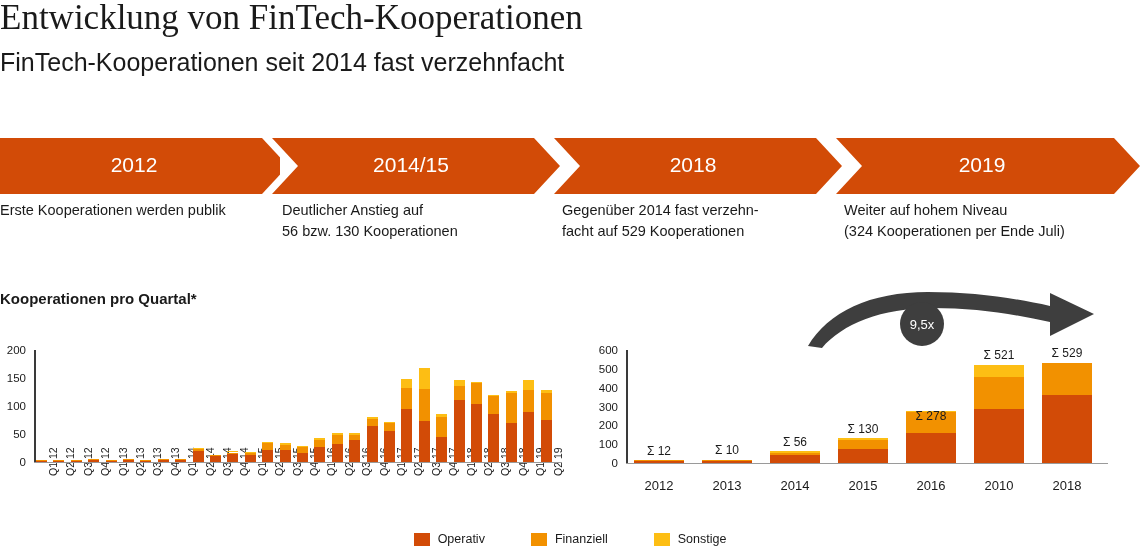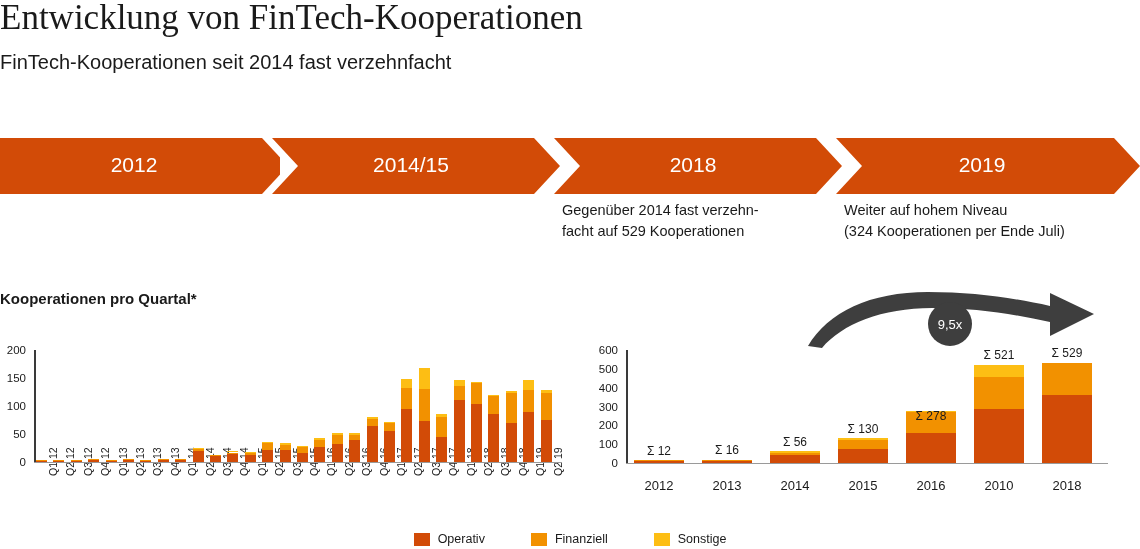--- a/index.html
+++ b/index.html
@@ -19,7 +19,7 @@
   }
   .subtitle{
     position:absolute;left:0;top:48px;
-    font-size:20px;line-height:28px;font-weight:400;color:#1a1a1a;
+    font-size:25px;line-height:28px;font-weight:400;color:#1a1a1a;
     white-space:nowrap;
   }
 

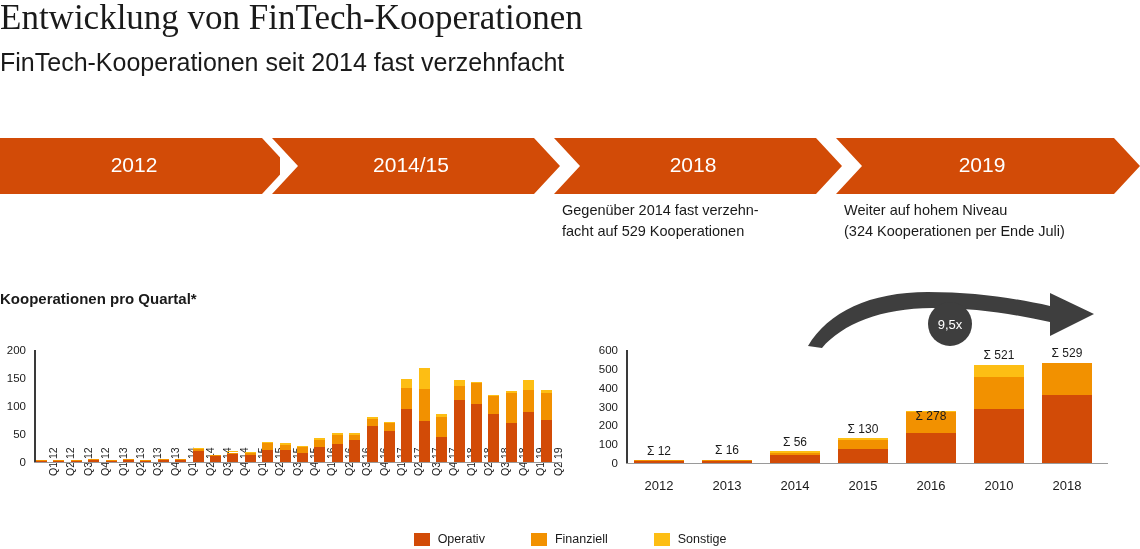--- a/index.html
+++ b/index.html
@@ -123,6 +123,7 @@
     </div>
   </div>
 
+  <div class="tl-desc d0" style="white-space: pre-line;">Erste Kooperationen werden publik</div>
   <div class="tl-desc d2" style="white-space: pre-line;">Gegenüber 2014 fast verzehn-
 facht auf 529 Kooperationen</div>
   <div class="tl-desc d3" style="white-space: pre-line;">Weiter auf hohem Niveau

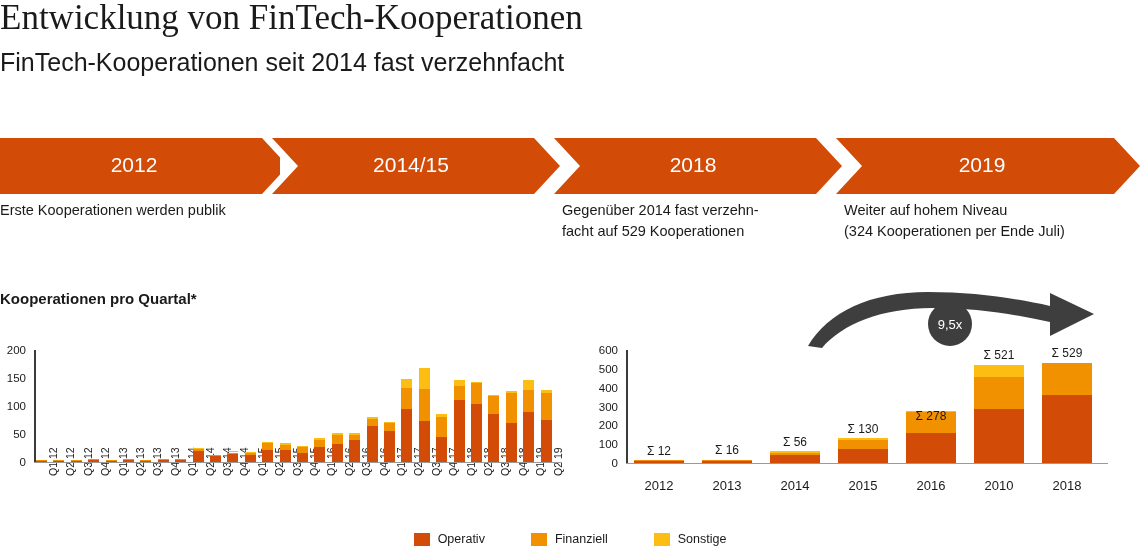--- a/index.html
+++ b/index.html
@@ -124,6 +124,8 @@
   </div>
 
   <div class="tl-desc d0" style="white-space: pre-line;">Erste Kooperationen werden publik</div>
+  <div class="tl-desc d1" style="white-space: pre-line;">Deutlicher Anstieg auf
+56 bzw. 130 Kooperationen</div>
   <div class="tl-desc d2" style="white-space: pre-line;">Gegenüber 2014 fast verzehn-
 facht auf 529 Kooperationen</div>
   <div class="tl-desc d3" style="white-space: pre-line;">Weiter auf hohem Niveau

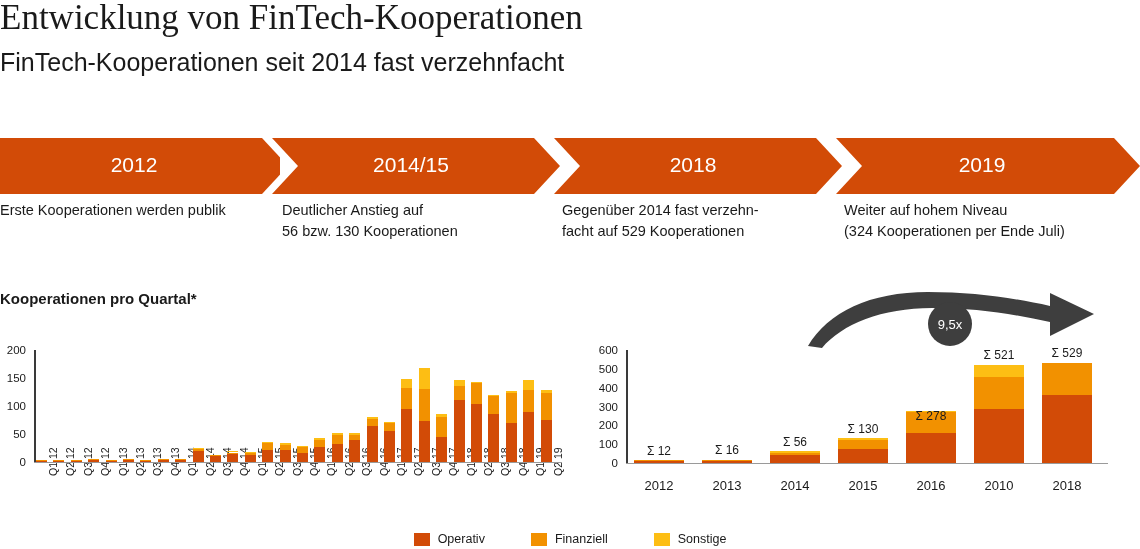--- a/index.html
+++ b/index.html
@@ -85,7 +85,7 @@
   
   #arrowWrap{position:absolute;left:806px;top:286px;width:300px;height:62px;}
   .arrow-badge{
-    position:absolute;left:122px;top:16px;width:44px;height:44px;
+    position:absolute;left:94px;top:16px;width:44px;height:44px;
     border-radius:50%;background:#3E3E3E;color:#ffffff;
     display:flex;align-items:center;justify-content:center;
     font-size:13px;

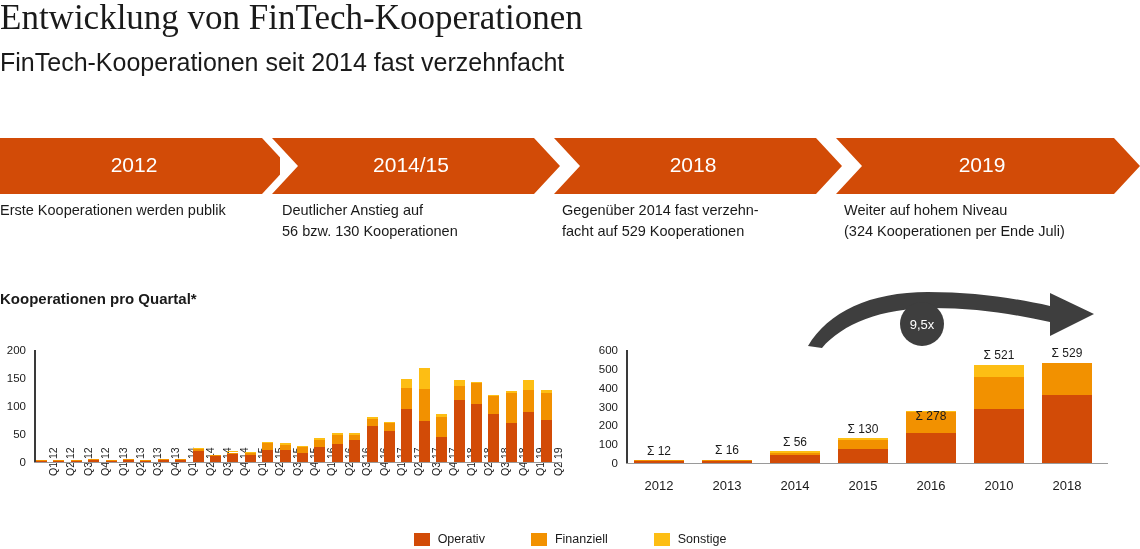--- a/index.html
+++ b/index.html
@@ -327,7 +327,7 @@
           <div class="seg" style="background: rgb(242, 145, 0); height: 1.2px; bottom: 2.07167px;"></div>
         </div>
         <div class="ytick" style="left: 53px;">2013</div>
-        <div class="ysum" style="left: 53px; top: 93.175px;">Σ 16</div>
+        <div class="ysum" style="left: 53px; top: 93.175px;">Σ 10</div>
         <div class="ybar" style="left: 136px; width: 50px; height: 10.5467px;">
           <div class="seg" style="background: rgb(210, 75, 7); height: 8.28667px; bottom: 0px;"></div>
           <div class="seg" style="background: rgb(242, 145, 0); height: 2.07167px; bottom: 8.28667px;"></div>

